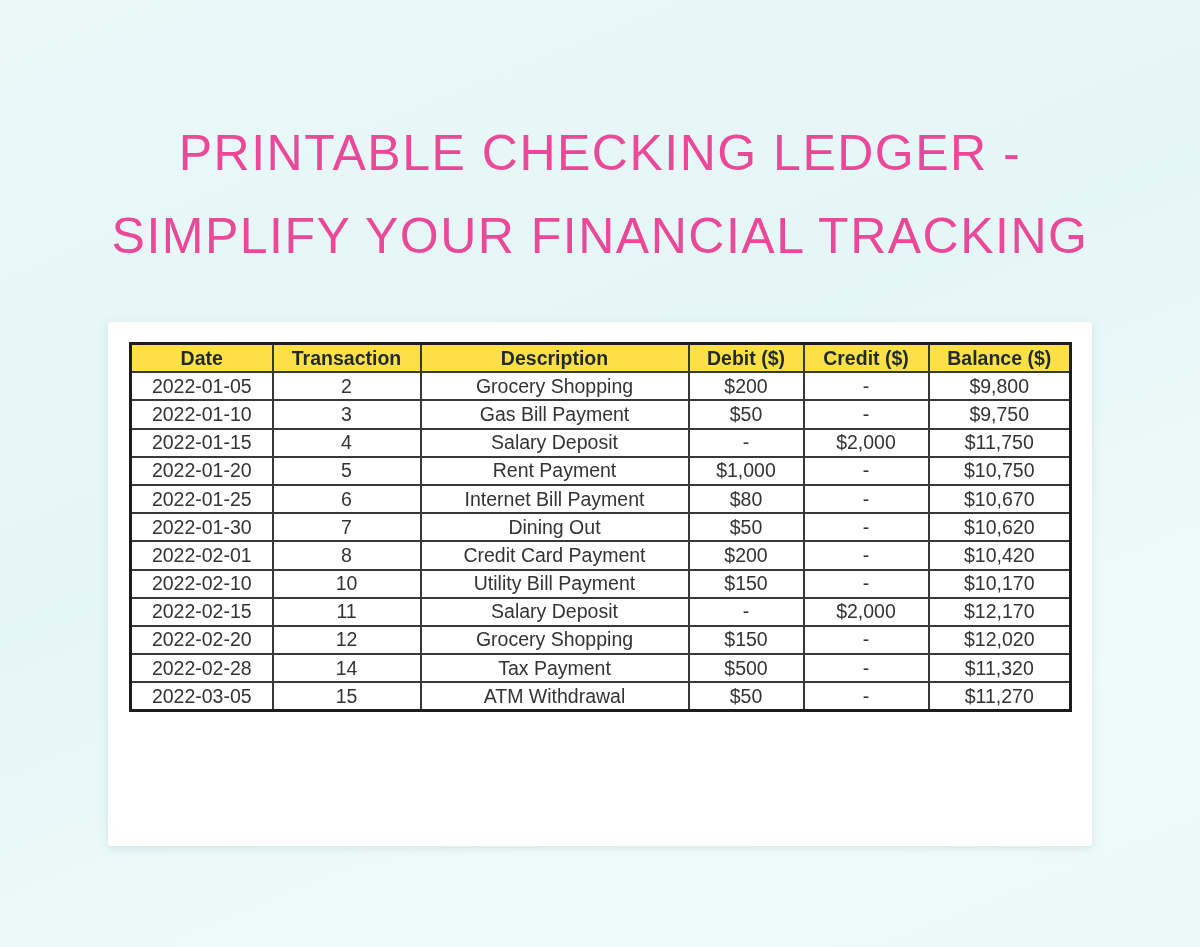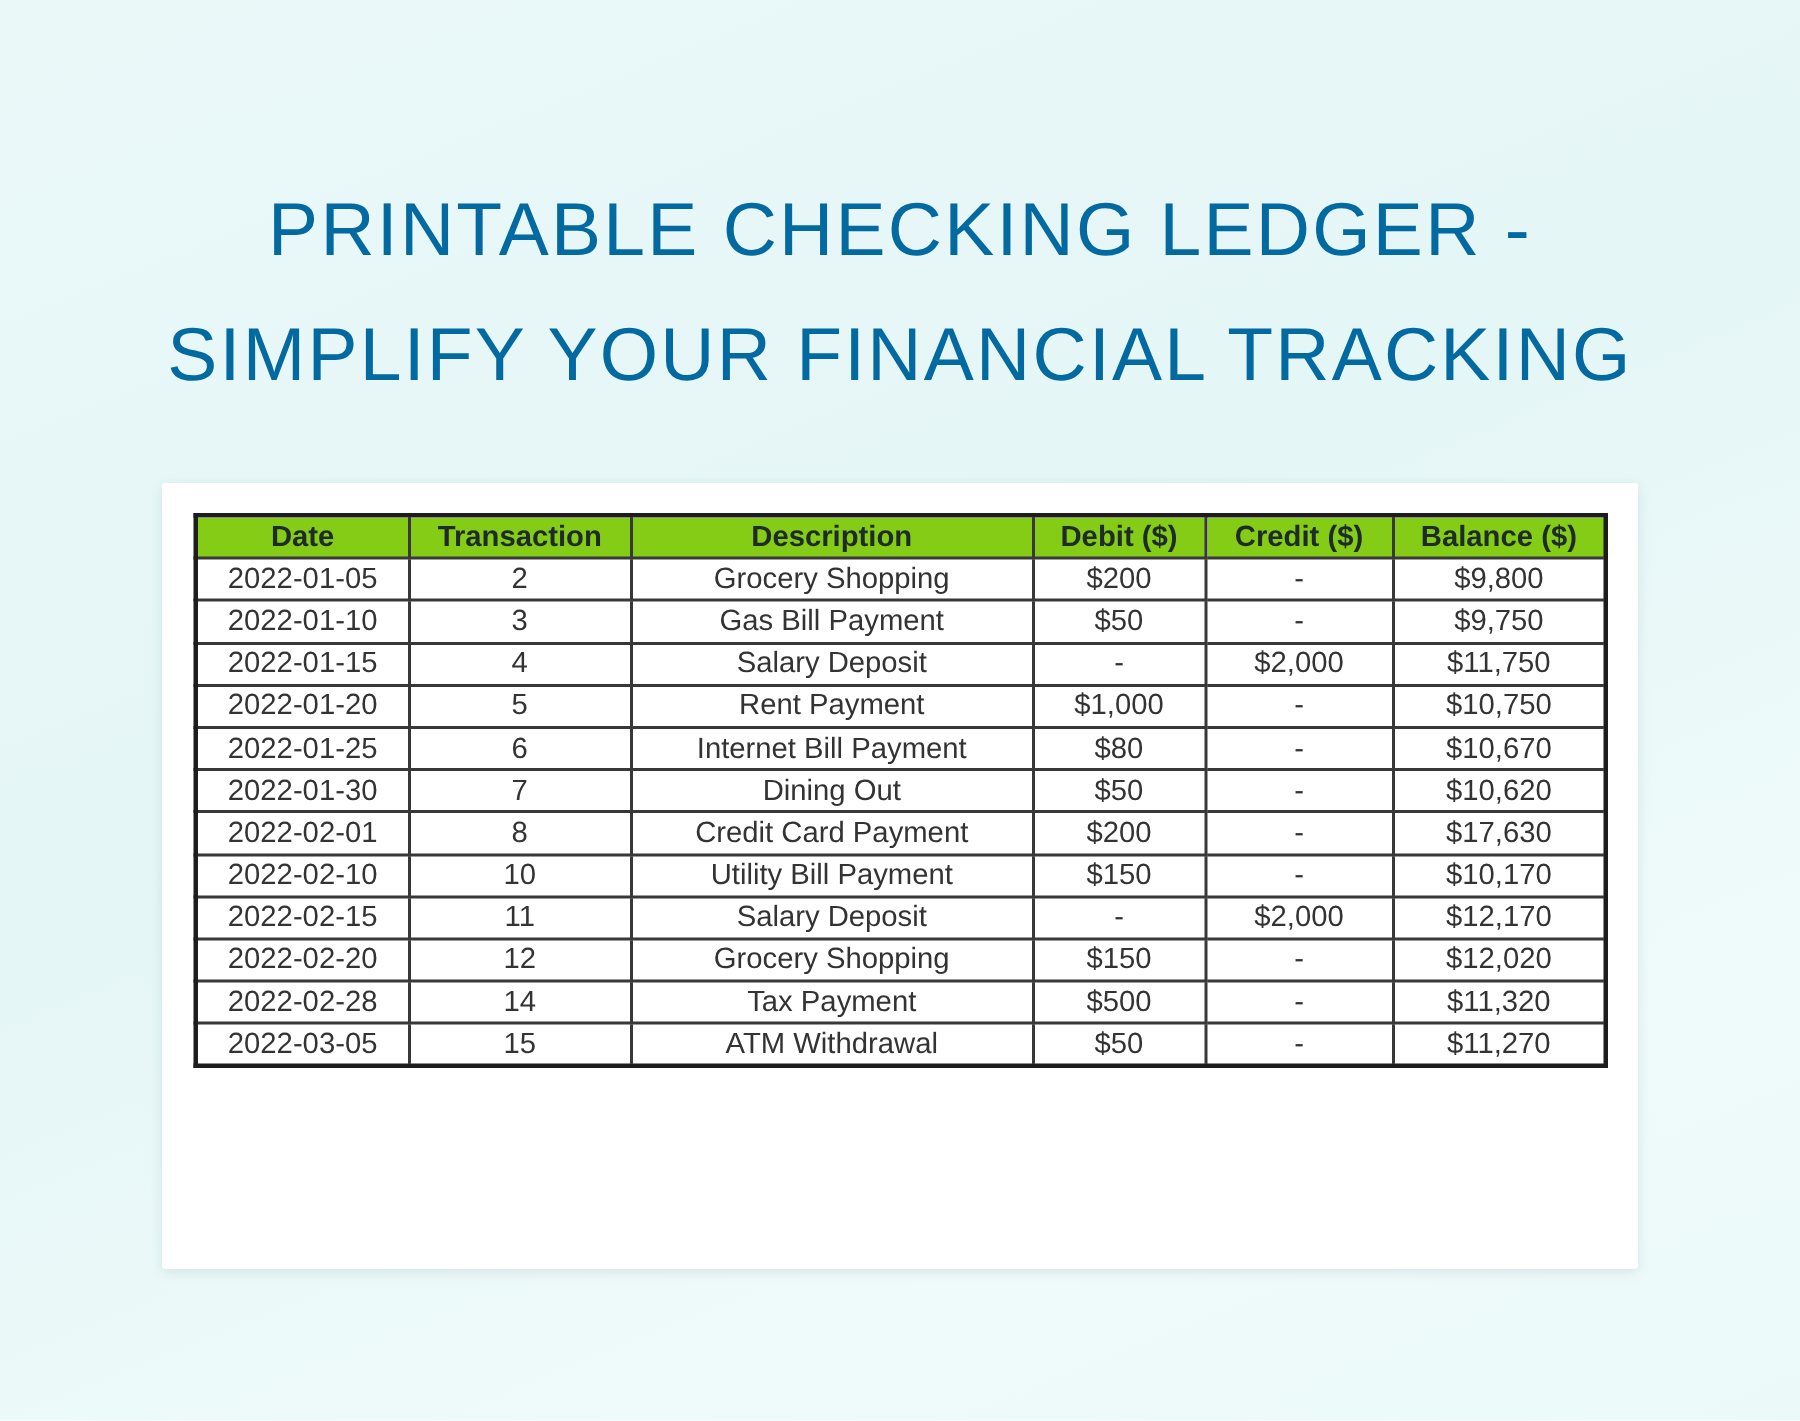--- a/index.html
+++ b/index.html
@@ -20,7 +20,7 @@
     left: 0;
     width: 100%;
     text-align: center;
-    color: #0369a1;
+    color: #ec4899;
     font-size: 50px;
     font-weight: 500;
     letter-spacing: 1.5px;

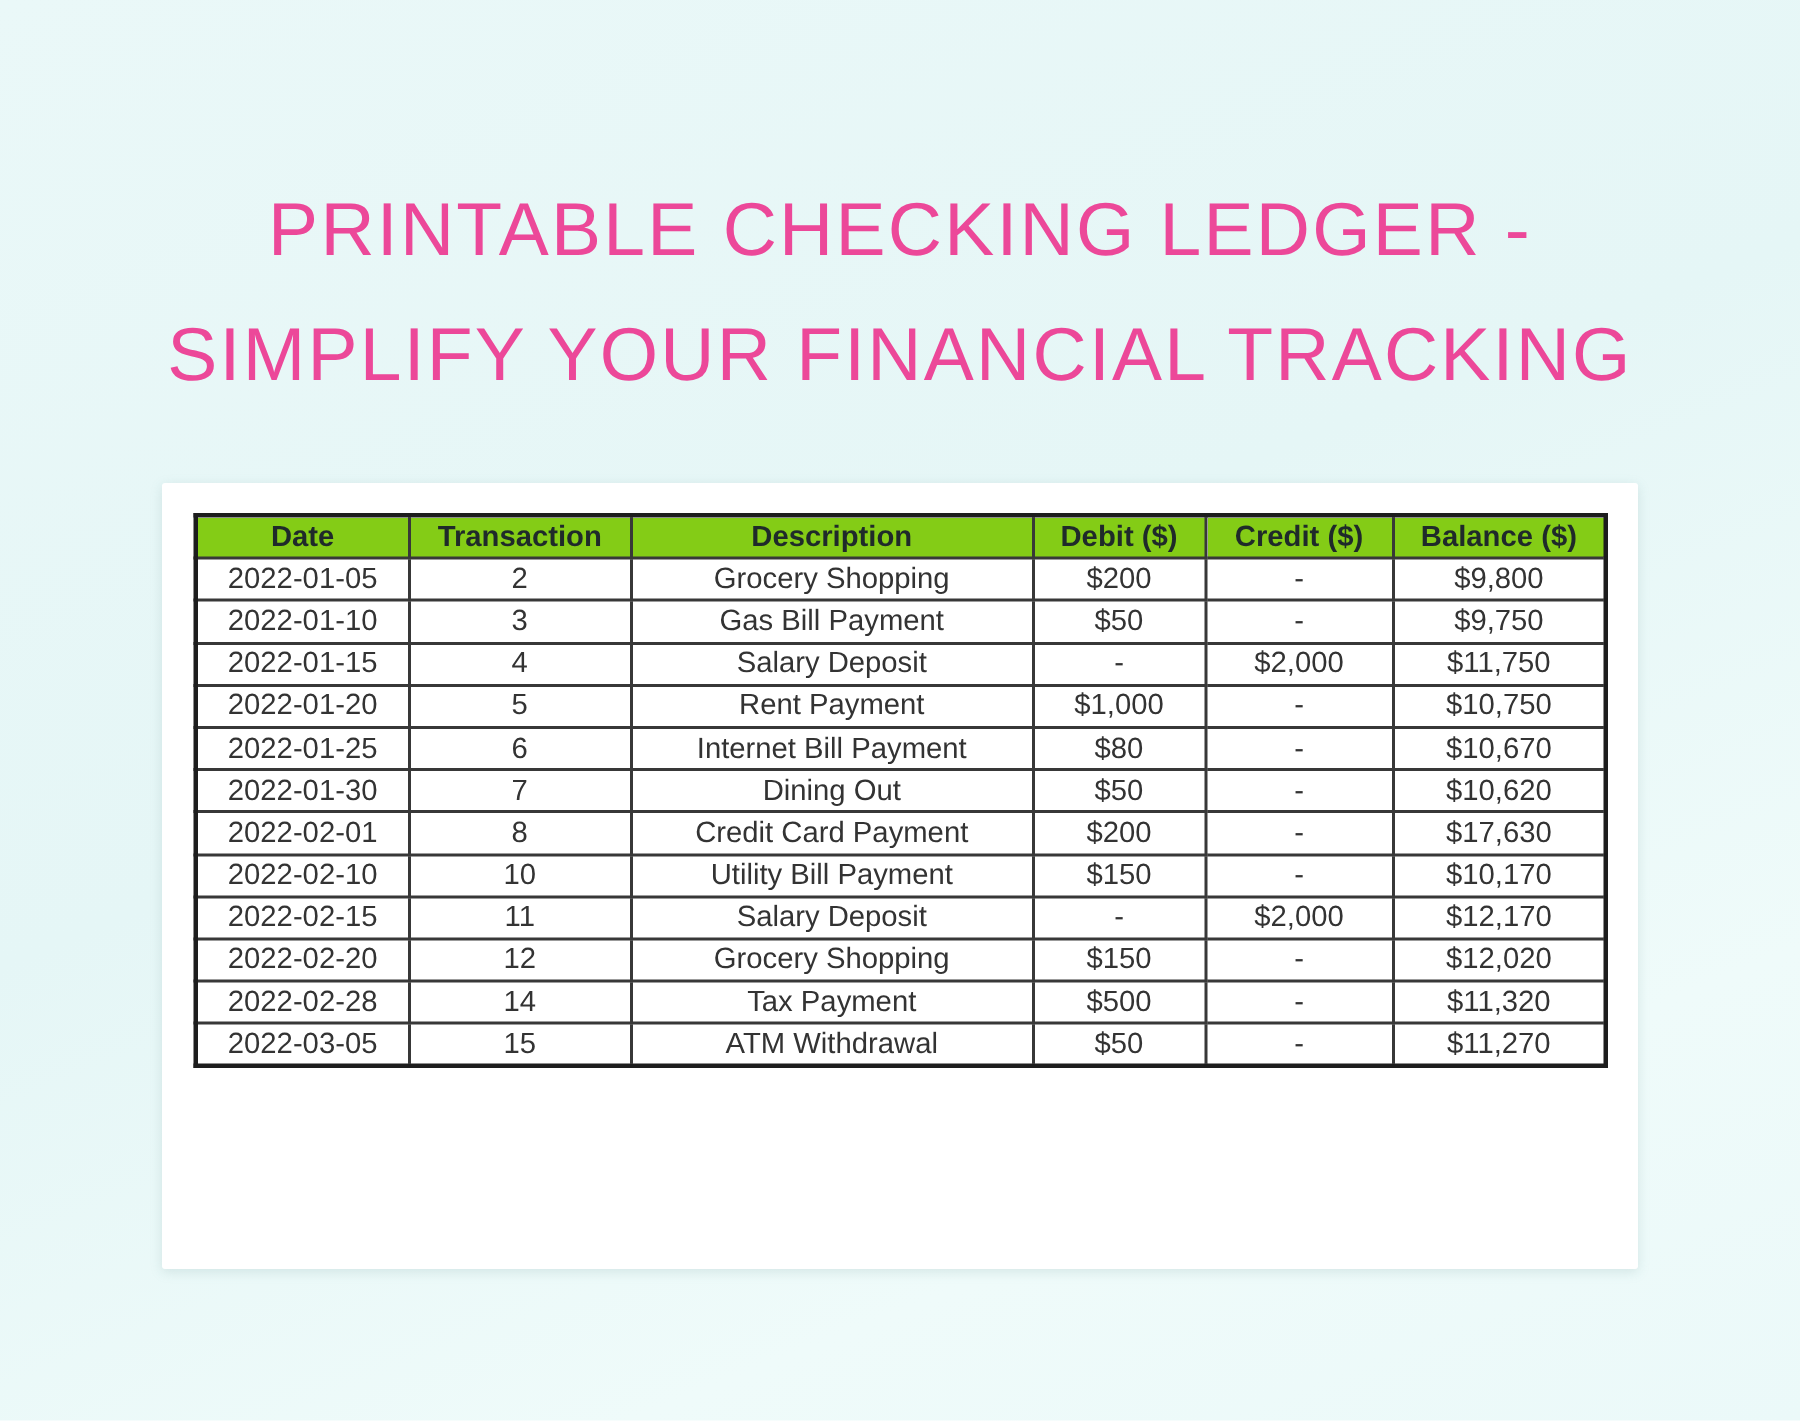--- a/index.html
+++ b/index.html
@@ -58,7 +58,7 @@
     overflow: hidden;
   }
   table.ledger th {
-    background: #84cc16;
+    background: #fde047;
     color: #1f2a2a;
     font-weight: 700;
   }

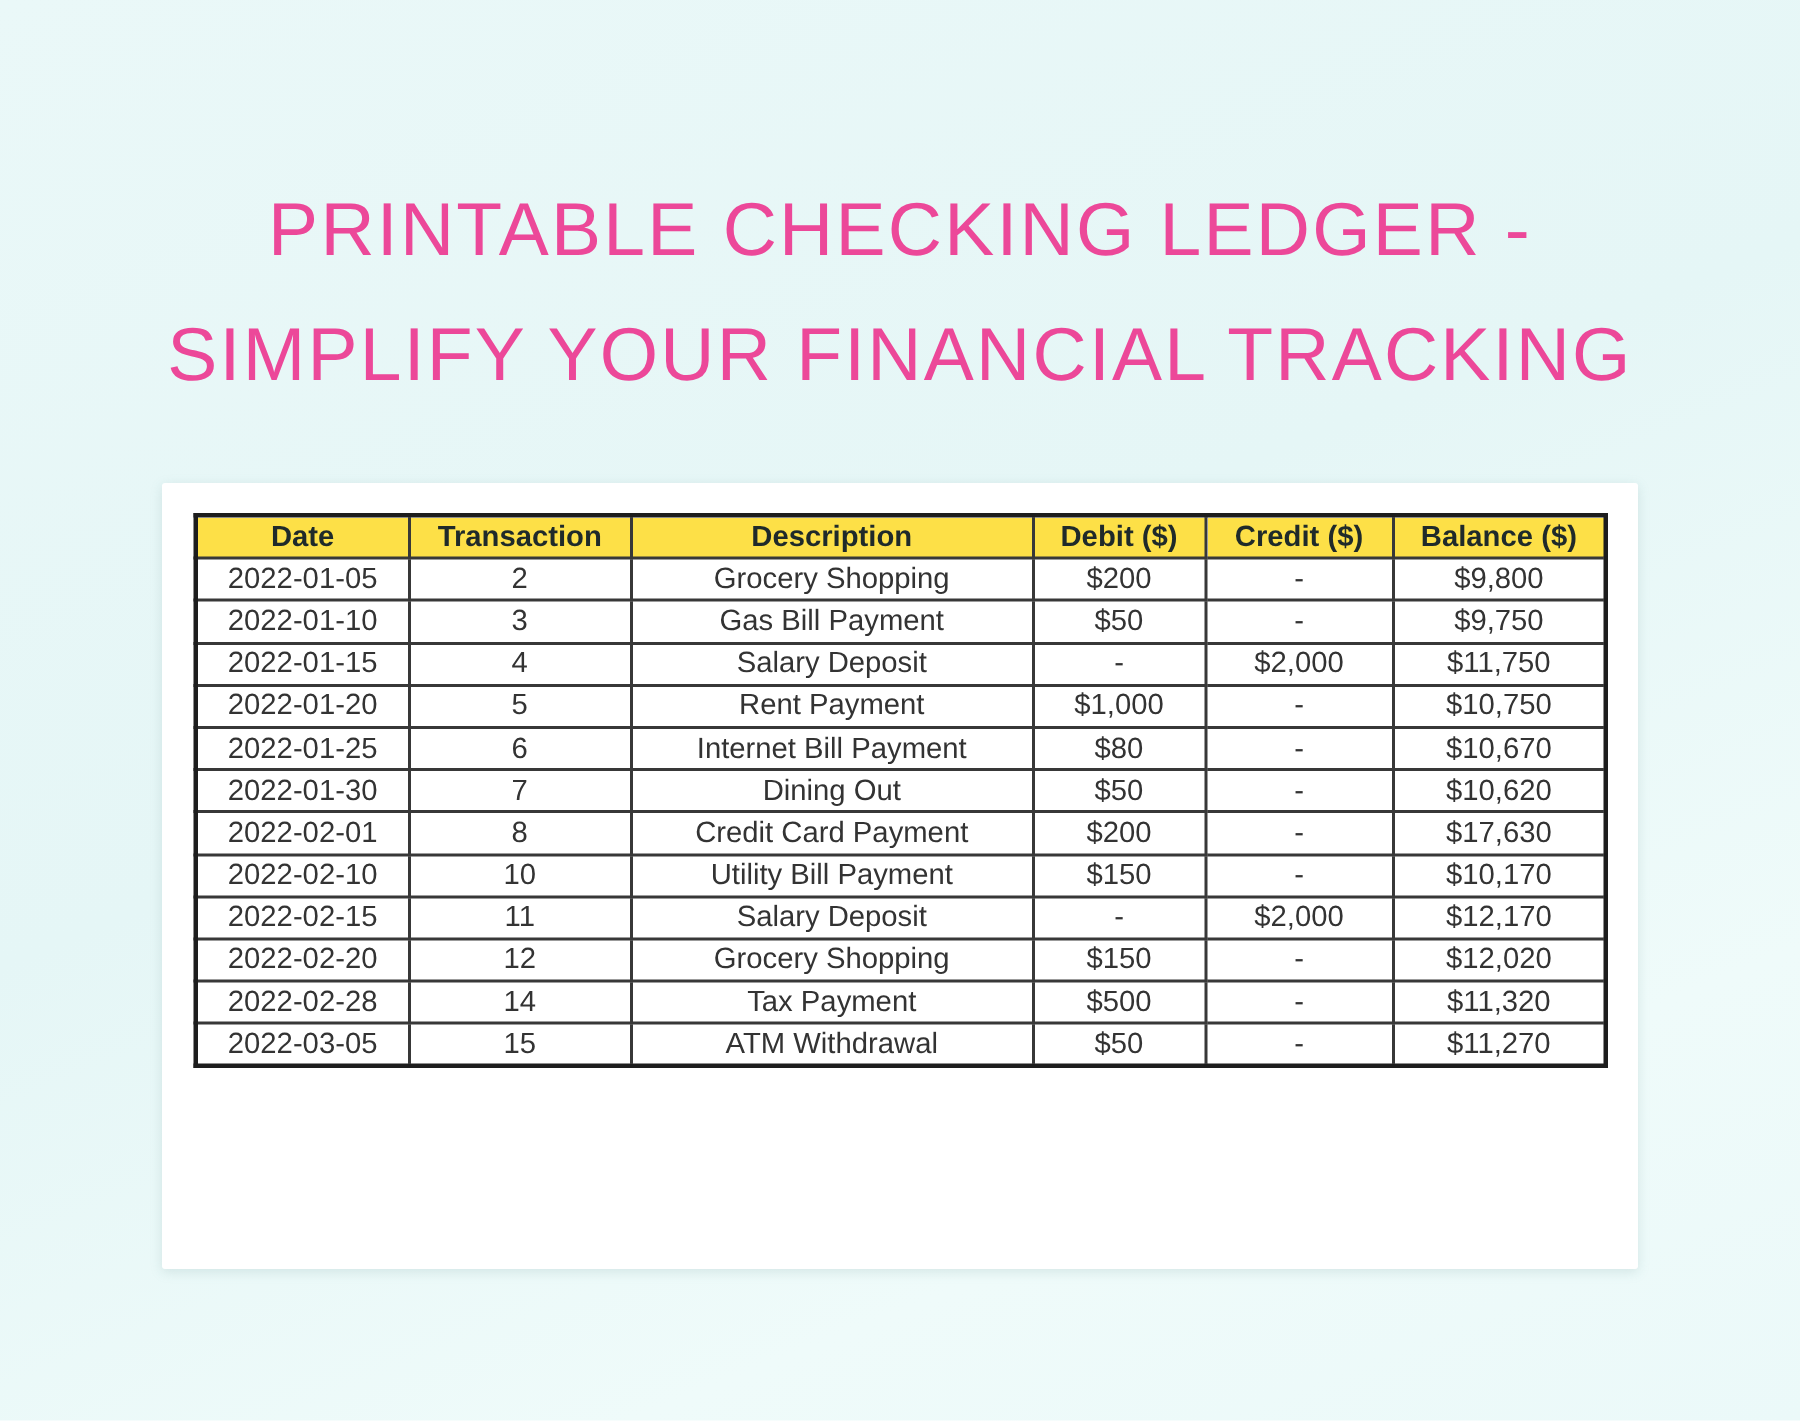--- a/index.html
+++ b/index.html
@@ -151,7 +151,7 @@
           <td>Credit Card Payment</td>
           <td>$200</td>
           <td>-</td>
-          <td>$17,630</td>
+          <td>$10,420</td>
         </tr>
         <tr>
           <td>2022-02-10</td>

